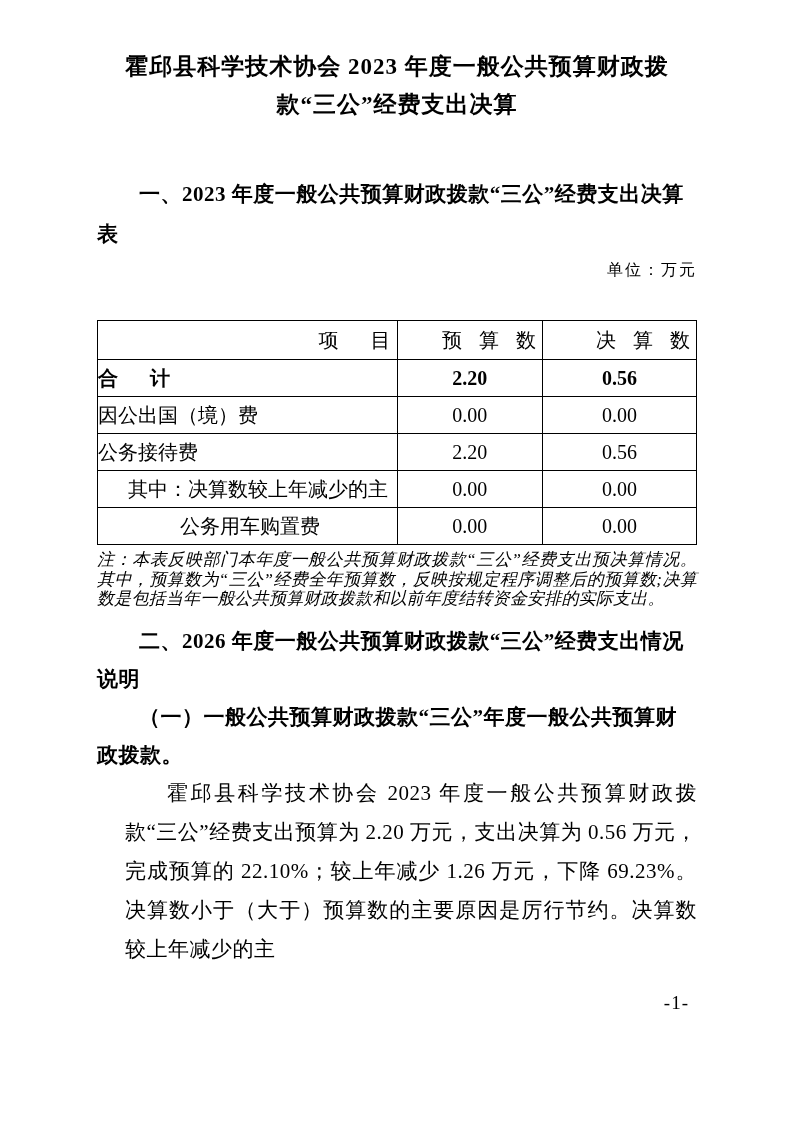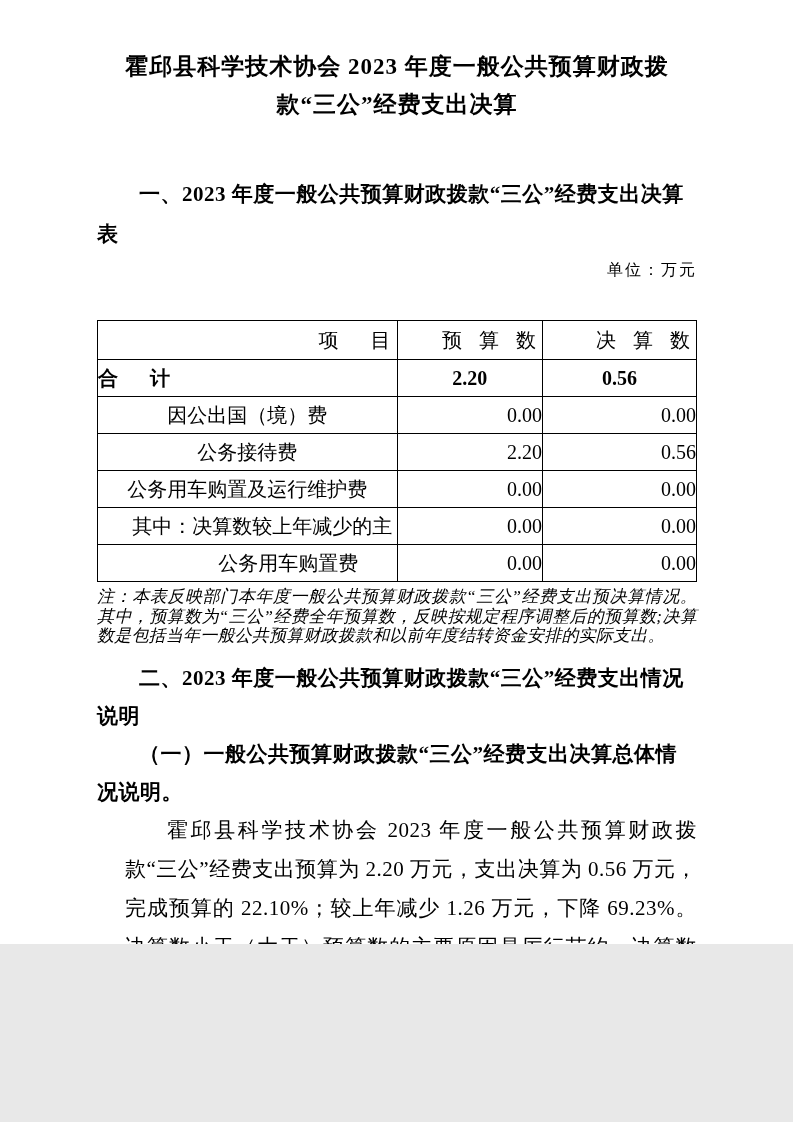--- a/index.html
+++ b/index.html
@@ -5,7 +5,7 @@
   html,body { margin:0; padding:0; background:#e8e8e8; }
   .page {
     position:relative;
-    width:793px; height:944px;
+    width:793px; height:1122px;
     margin:0 auto;
     background:#ffffff;
     color:#000000;

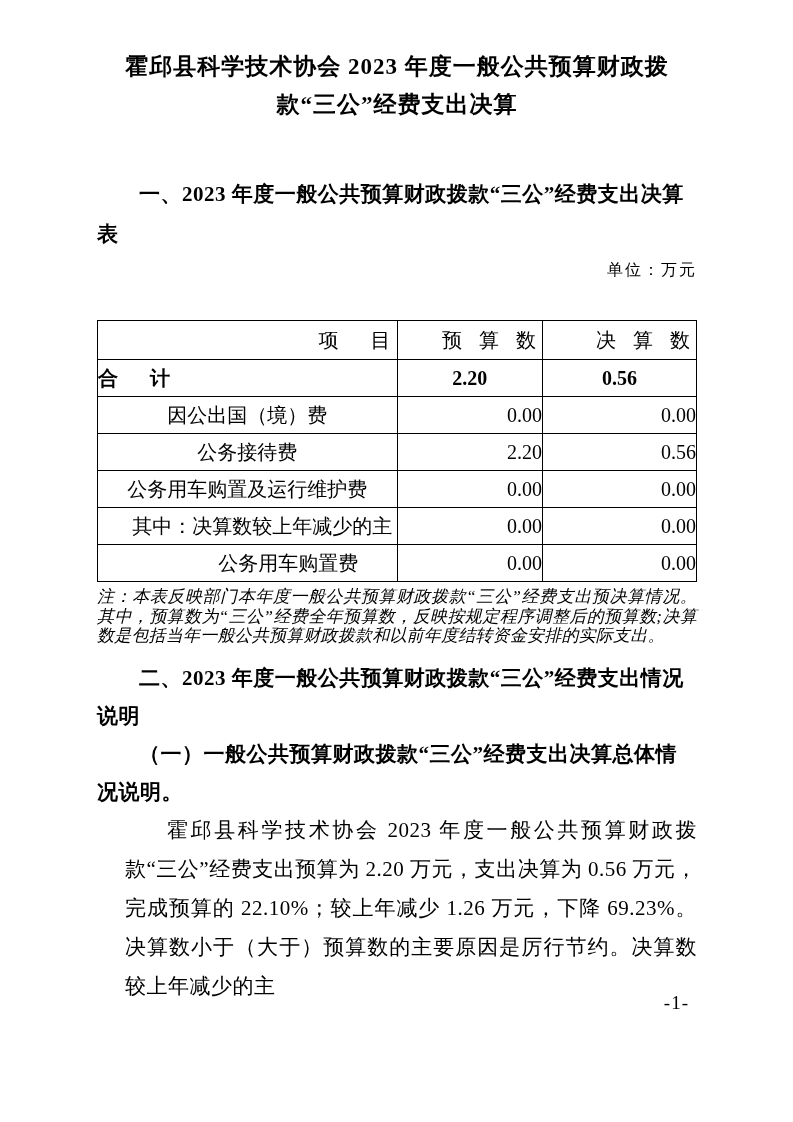--- a/index.html
+++ b/index.html
@@ -40,7 +40,7 @@
   table.expense thead th {
     font-weight:400; text-align:right; letter-spacing:6px; height:38px;
   }
-  .cell-item { text-align:center; padding-left:8px; }
+  .cell-item { text-align:left; padding-left:8px; }
   .cell-num  { text-align:right; padding-left:24px; }
   tr.row-total td { font-weight:700; }
   tr.row-total .cell-item { text-align:left; padding-left:0; letter-spacing:6px; }

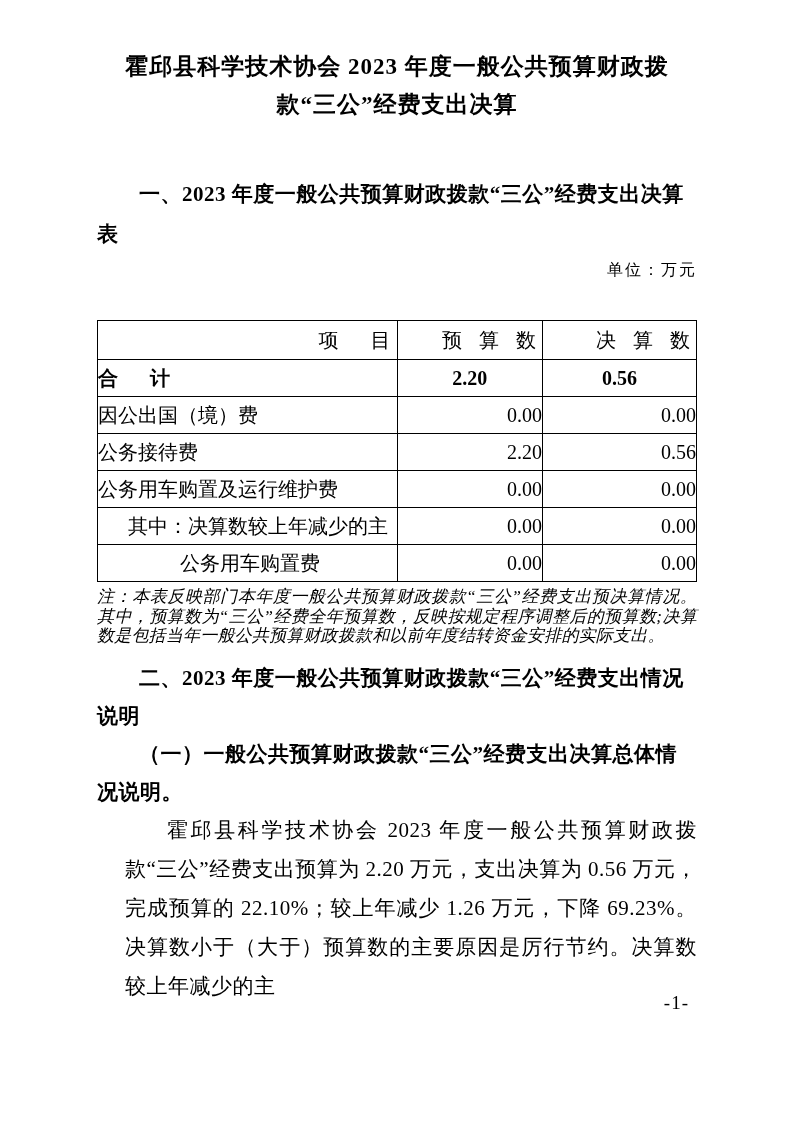--- a/index.html
+++ b/index.html
@@ -41,7 +41,7 @@
     font-weight:400; text-align:right; letter-spacing:6px; height:38px;
   }
   .cell-item { text-align:left; padding-left:8px; }
-  .cell-num  { text-align:right; padding-left:24px; }
+  .cell-num  { text-align:center; padding-left:24px; }
   tr.row-total td { font-weight:700; }
   tr.row-total .cell-item { text-align:left; padding-left:0; letter-spacing:6px; }
   tr.row-total .cell-num  { text-align:center; padding-left:0; }

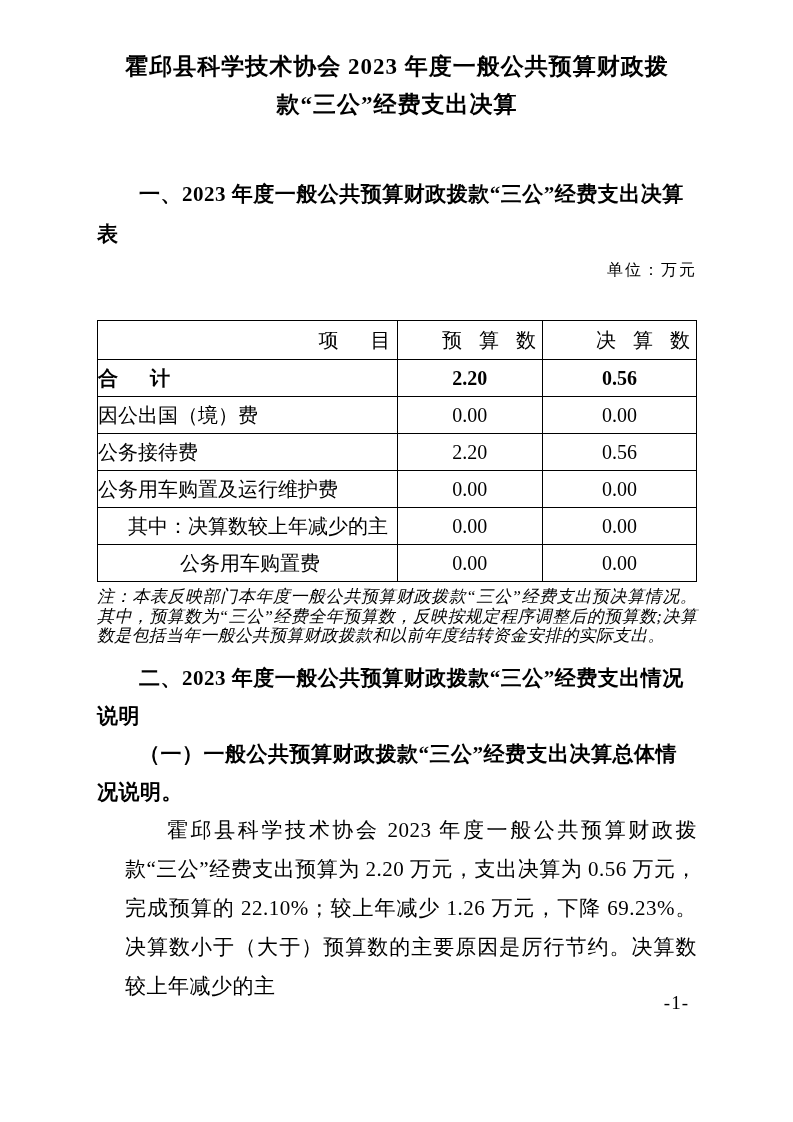--- a/index.html
+++ b/index.html
@@ -108,11 +108,6 @@
         <td class="cell-num">2.20</td>
         <td class="cell-num">0.56</td>
       </tr>
-      <tr>
-        <td class="cell-item">公务用车购置及运行维护费</td>
-        <td class="cell-num">0.00</td>
-        <td class="cell-num">0.00</td>
-      </tr>
       <tr class="indent-1">
         <td class="cell-item">其中：决算数较上年减少的主</td>
         <td class="cell-num">0.00</td>

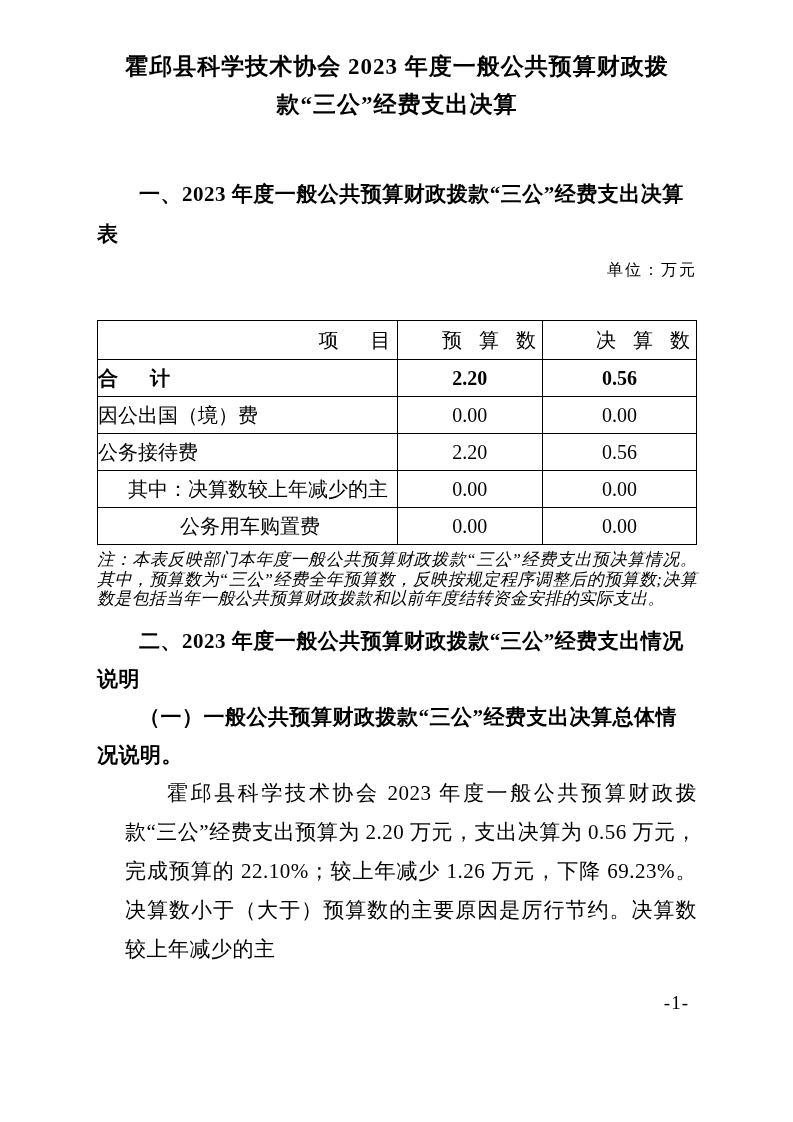--- a/index.html
+++ b/index.html
@@ -123,7 +123,7 @@
 
   <div class="table-note">注：本表反映部门本年度一般公共预算财政拨款“三公”经费支出预决算情况。其中，预算数为“三公”经费全年预算数，反映按规定程序调整后的预算数;决算数是包括当年一般公共预算财政拨款和以前年度结转资金安排的实际支出。</div>
 
-  <div class="h2">二、2023 年度一般公共预算财政拨款“三公”经费支出情况说明</div>
+  <div class="h2">二、2026 年度一般公共预算财政拨款“三公”经费支出情况说明</div>
 
   <div class="sub-h">（一）一般公共预算财政拨款“三公”经费支出决算总体情况说明。</div>
 

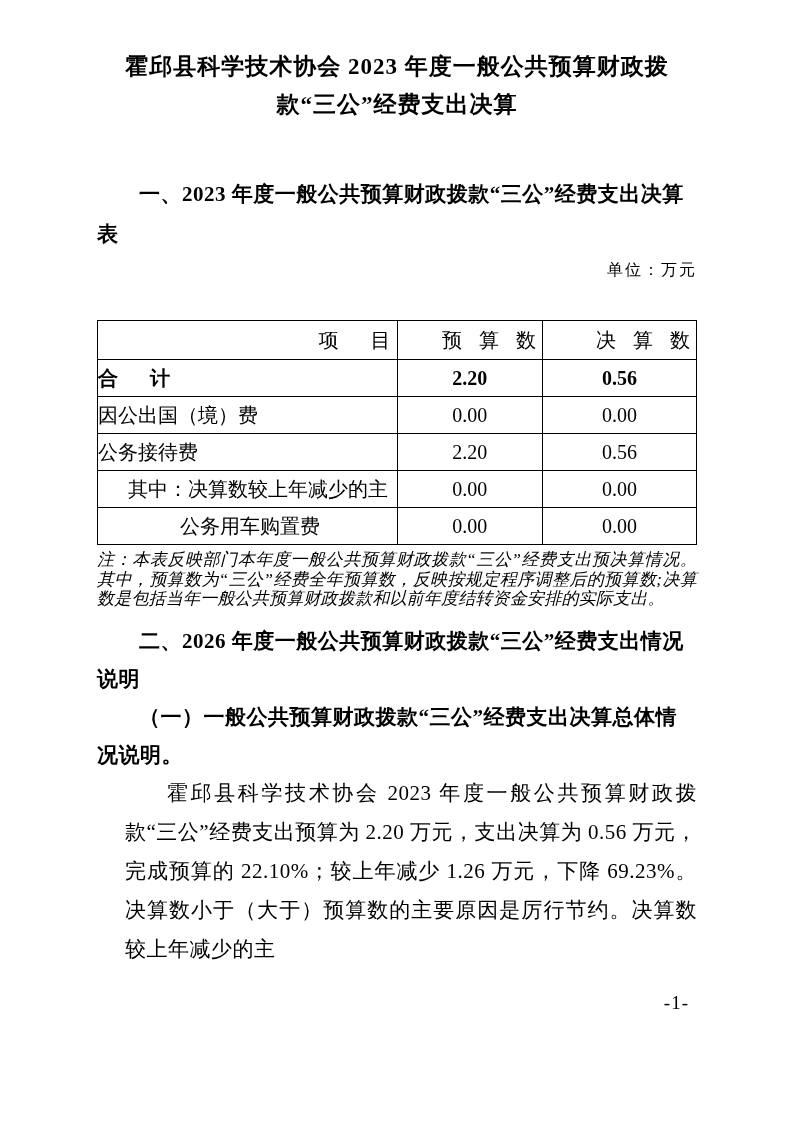--- a/index.html
+++ b/index.html
@@ -125,7 +125,7 @@
 
   <div class="h2">二、2026 年度一般公共预算财政拨款“三公”经费支出情况说明</div>
 
-  <div class="sub-h">（一）一般公共预算财政拨款“三公”经费支出决算总体情况说明。</div>
+  <div class="sub-h">（一）一般公共预算财政拨款“三公”年度一般公共预算财政拨款。</div>
 
   <div class="body-p">霍邱县科学技术协会 2023 年度一般公共预算财政拨款“三公”经费支出预算为 2.20 万元，支出决算为 0.56 万元，完成预算的 22.10%；较上年减少 1.26 万元，下降 69.23%。决算数小于（大于）预算数的主要原因是厉行节约。决算数较上年减少的主</div>
 

